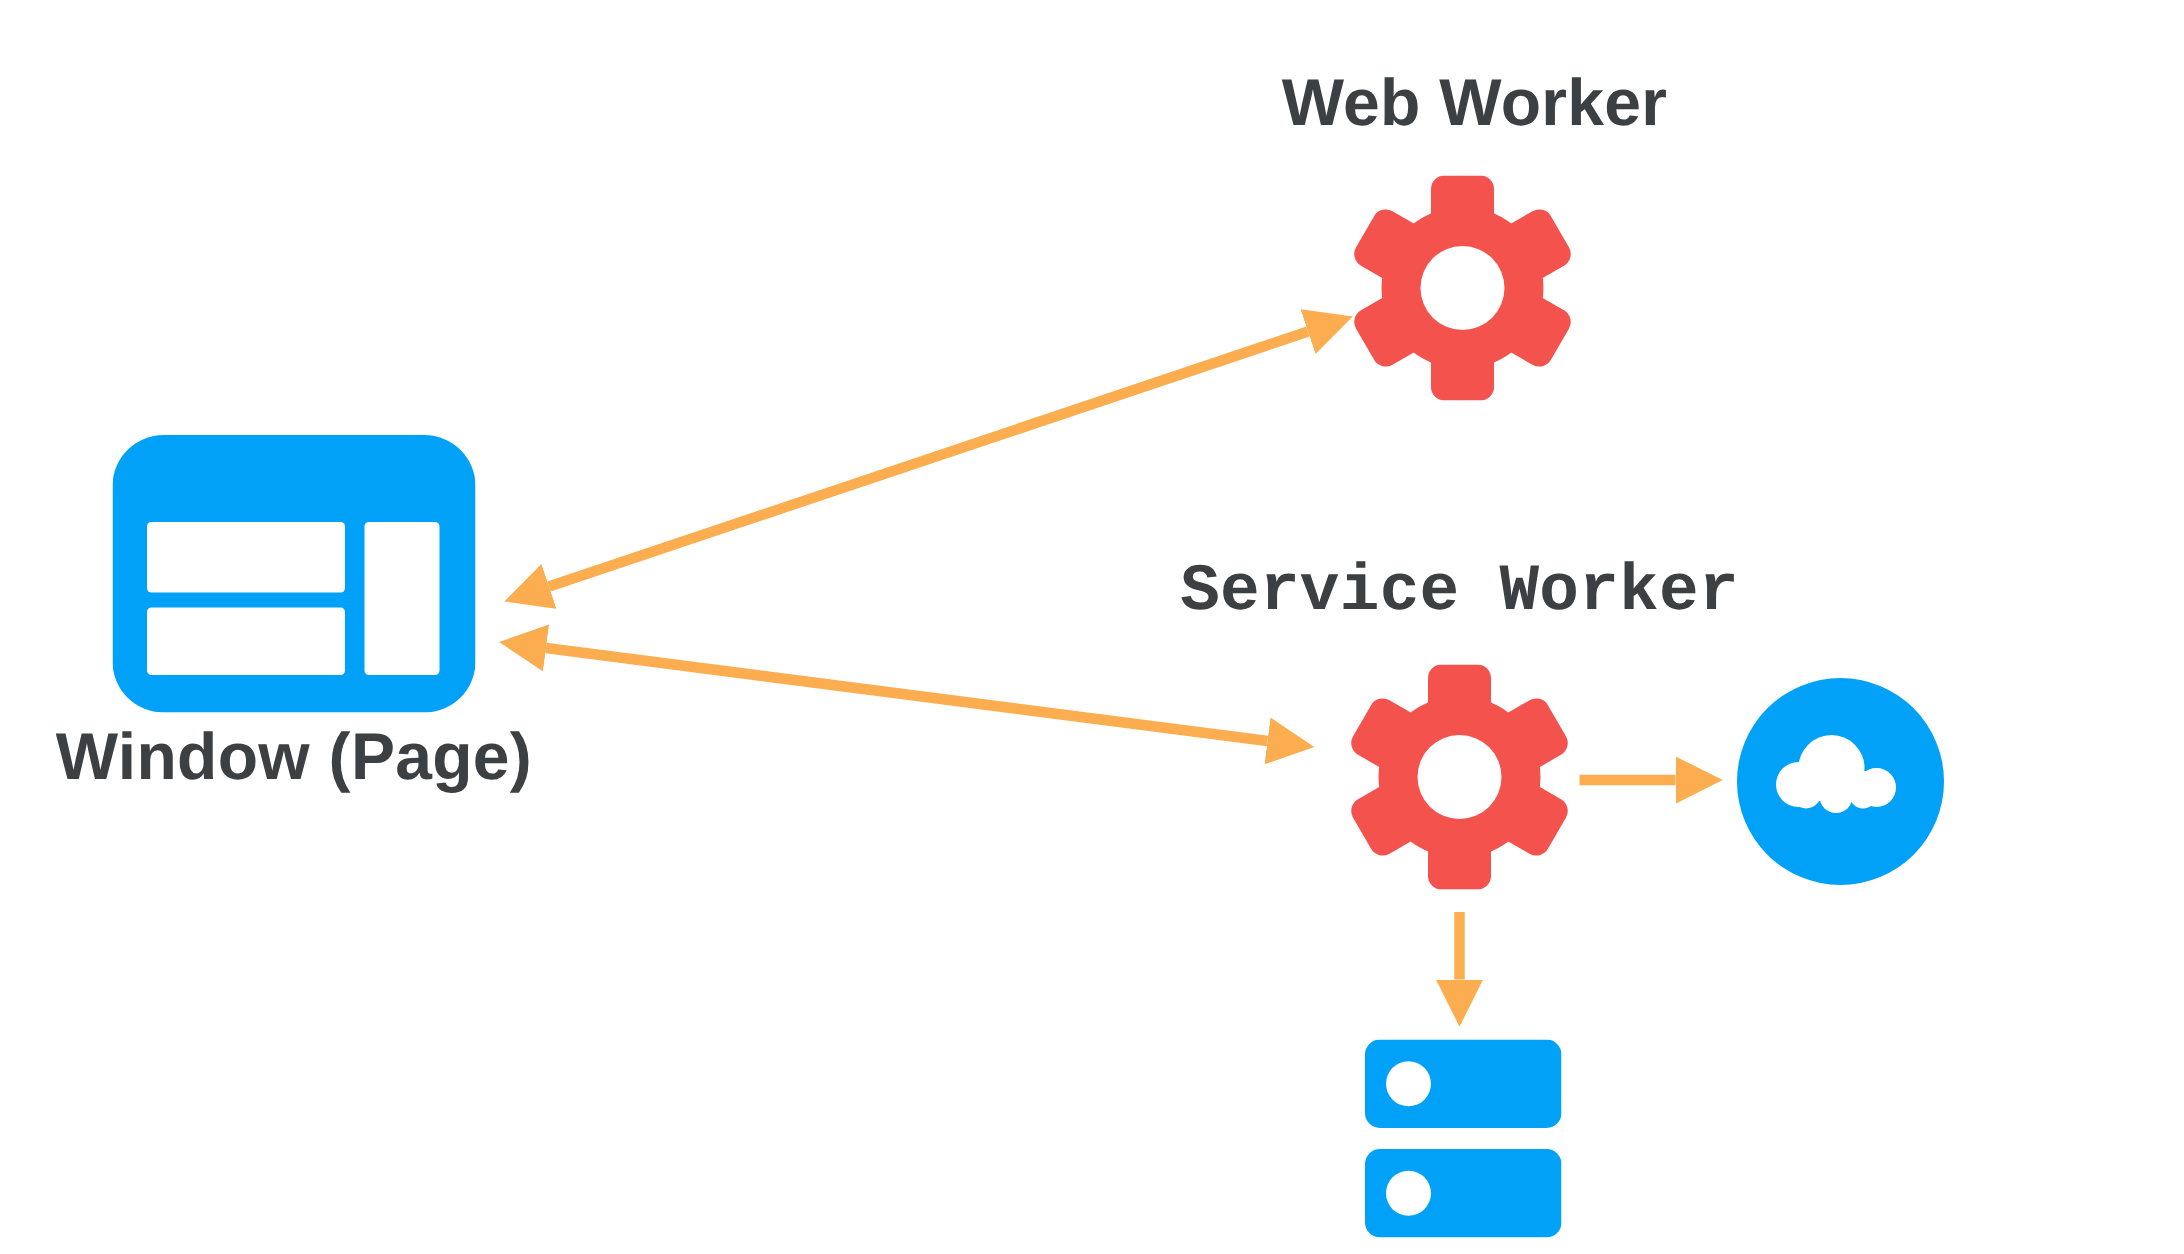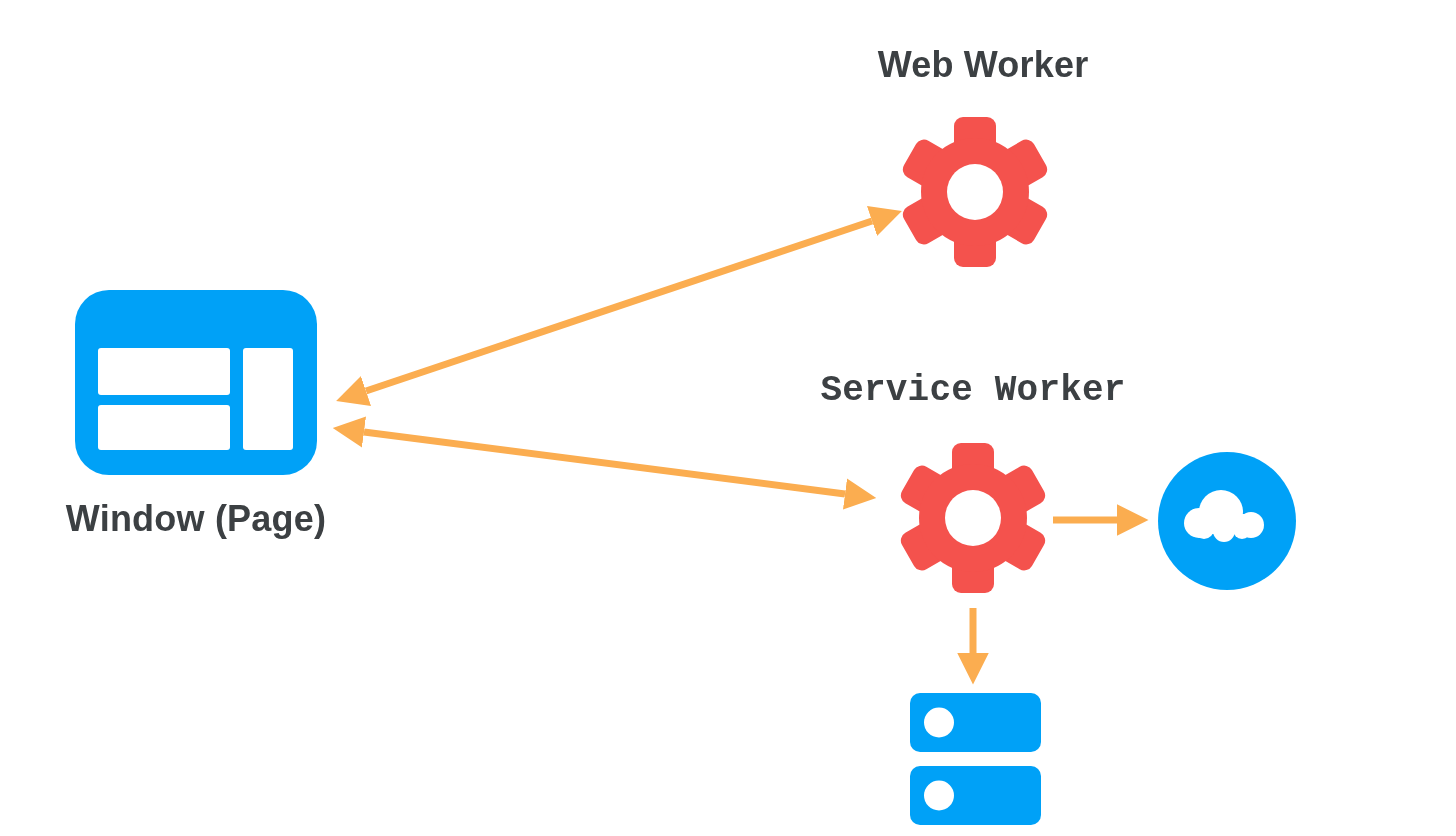--- a/index.html
+++ b/index.html
@@ -13,7 +13,7 @@
   .node-label{
     position:absolute;
     color:#3C4043;
-    font-size:36px;
+    font-size:44px;
     font-weight:bold;
     letter-spacing:0.2px;
     white-space:nowrap;

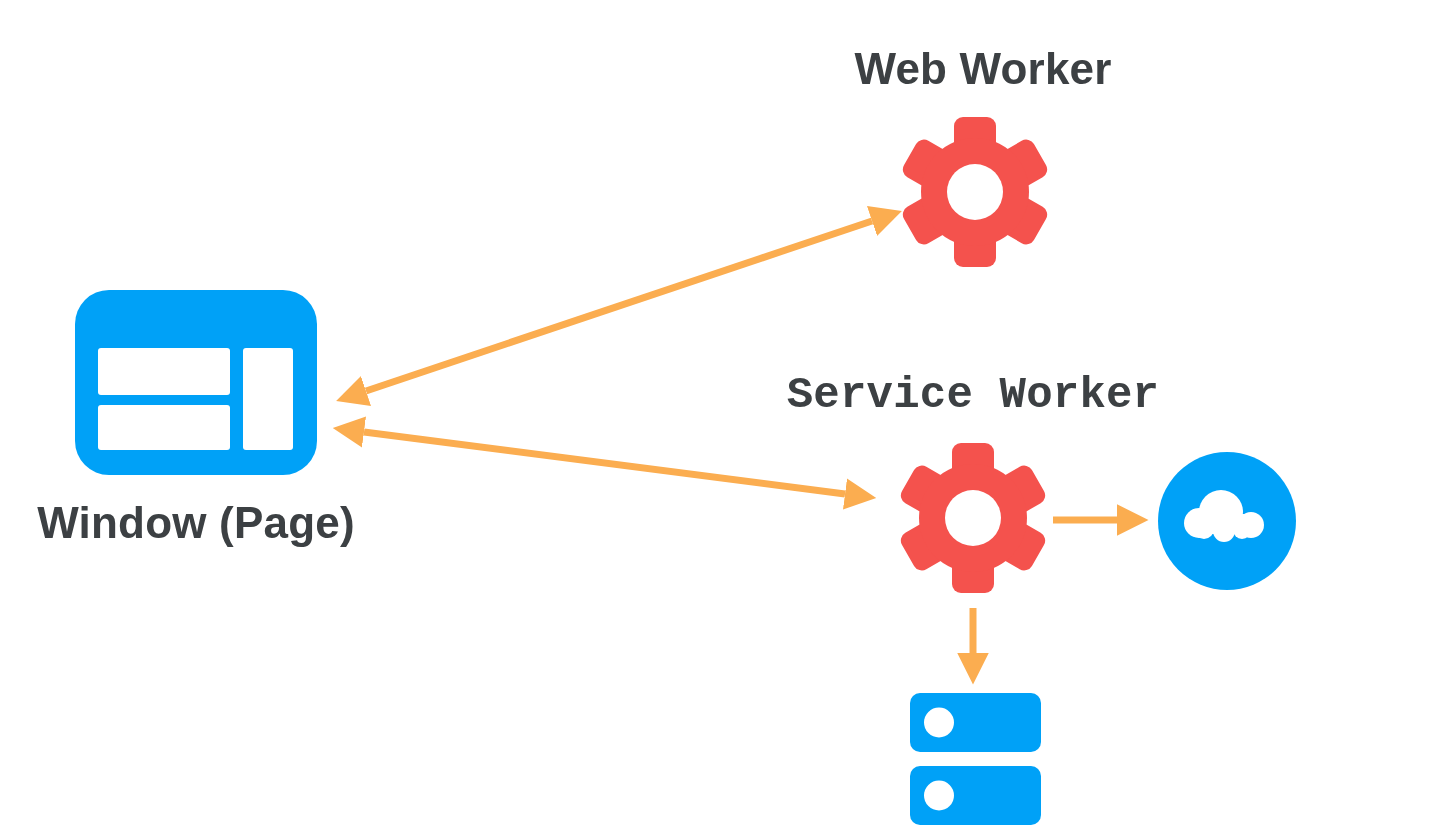--- a/index.html
+++ b/index.html
@@ -47,7 +47,7 @@
       <rect x="168" y="58" width="50" height="102" rx="3" fill="#ffffff"></rect>
     </svg>
   </div>
-  <div class="node-label" style="left:196px;top:498px;">Window (Page)</div>
+  <div class="node-label" style="left:196px;top:480px;">Window (Page)</div>
 
   <div class="node-label" style="left:983px;top:44px;">Web Worker</div>
   <div class="abs" style="left:900px;top:117px;">

